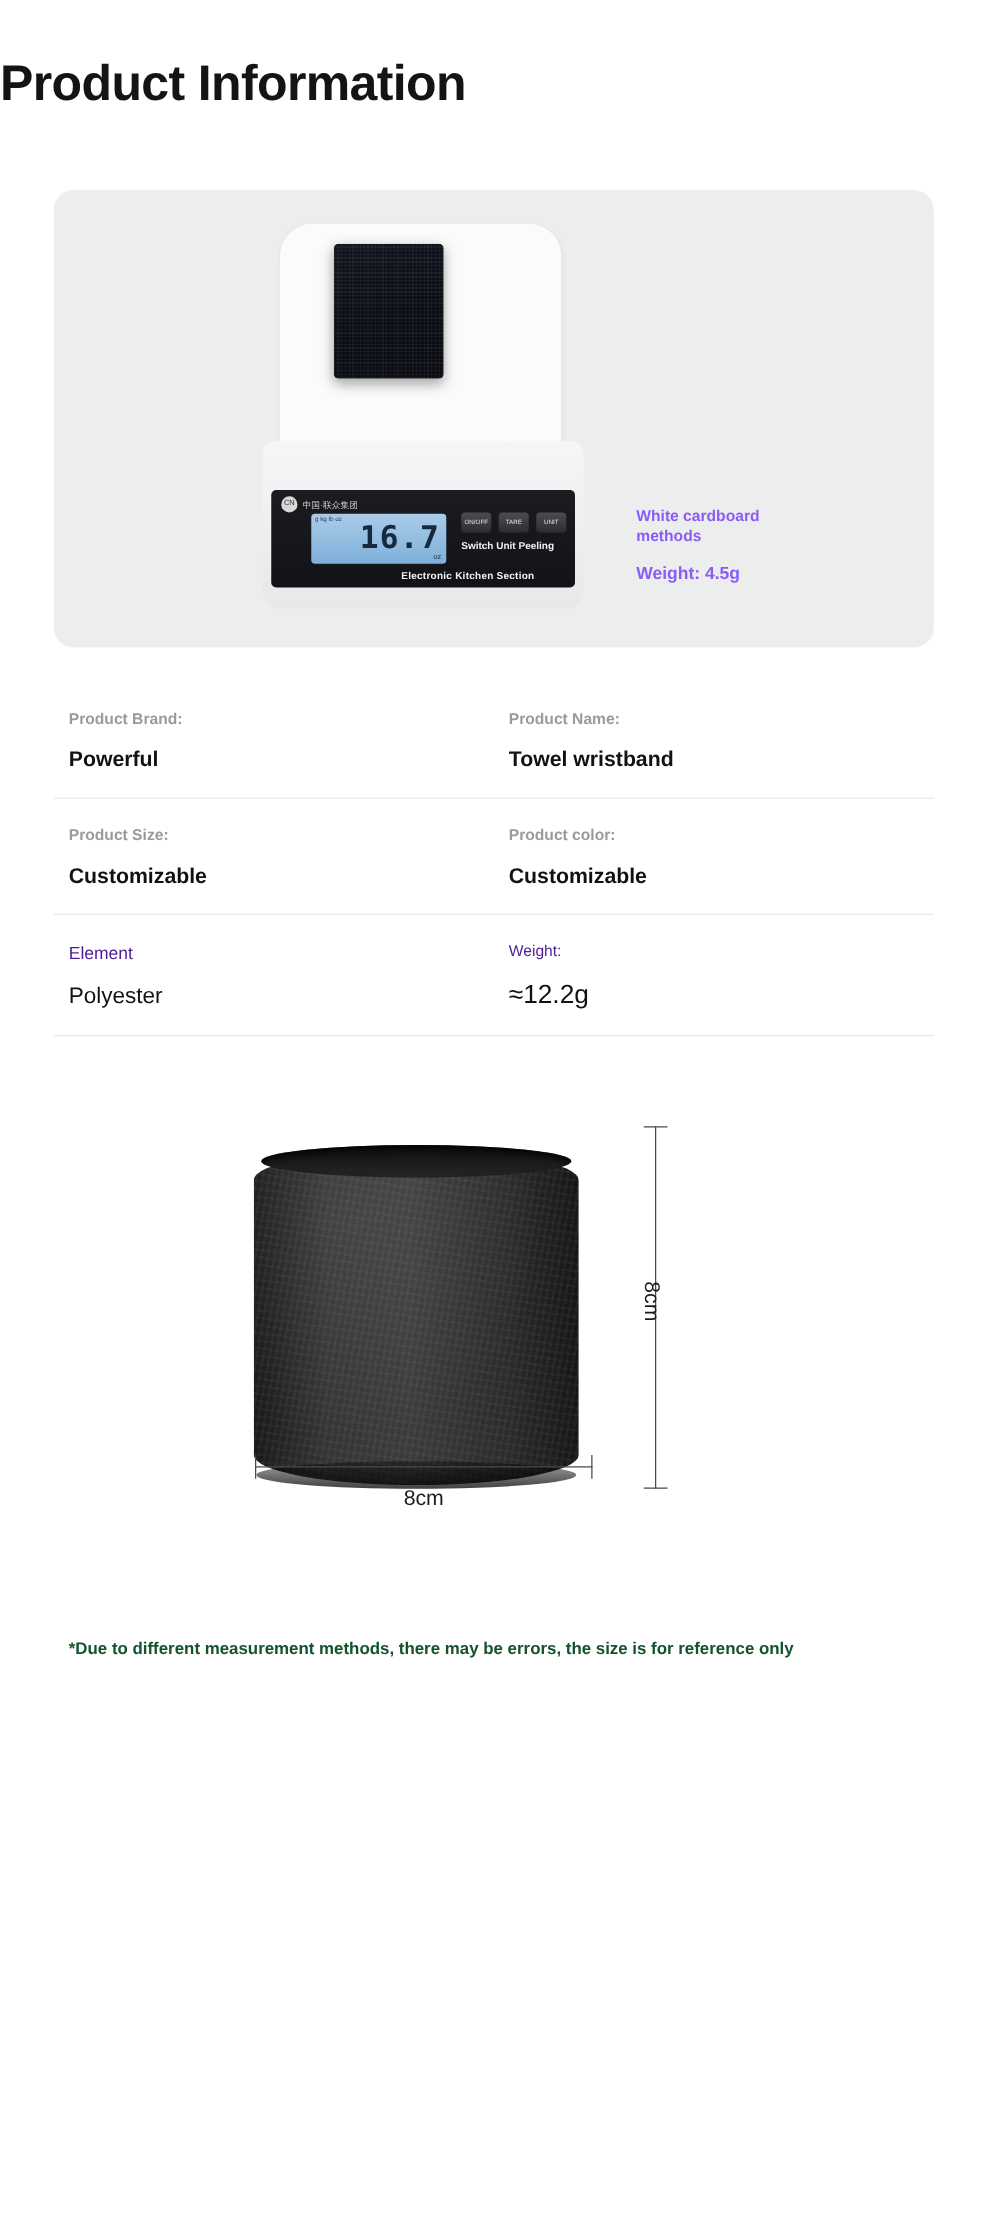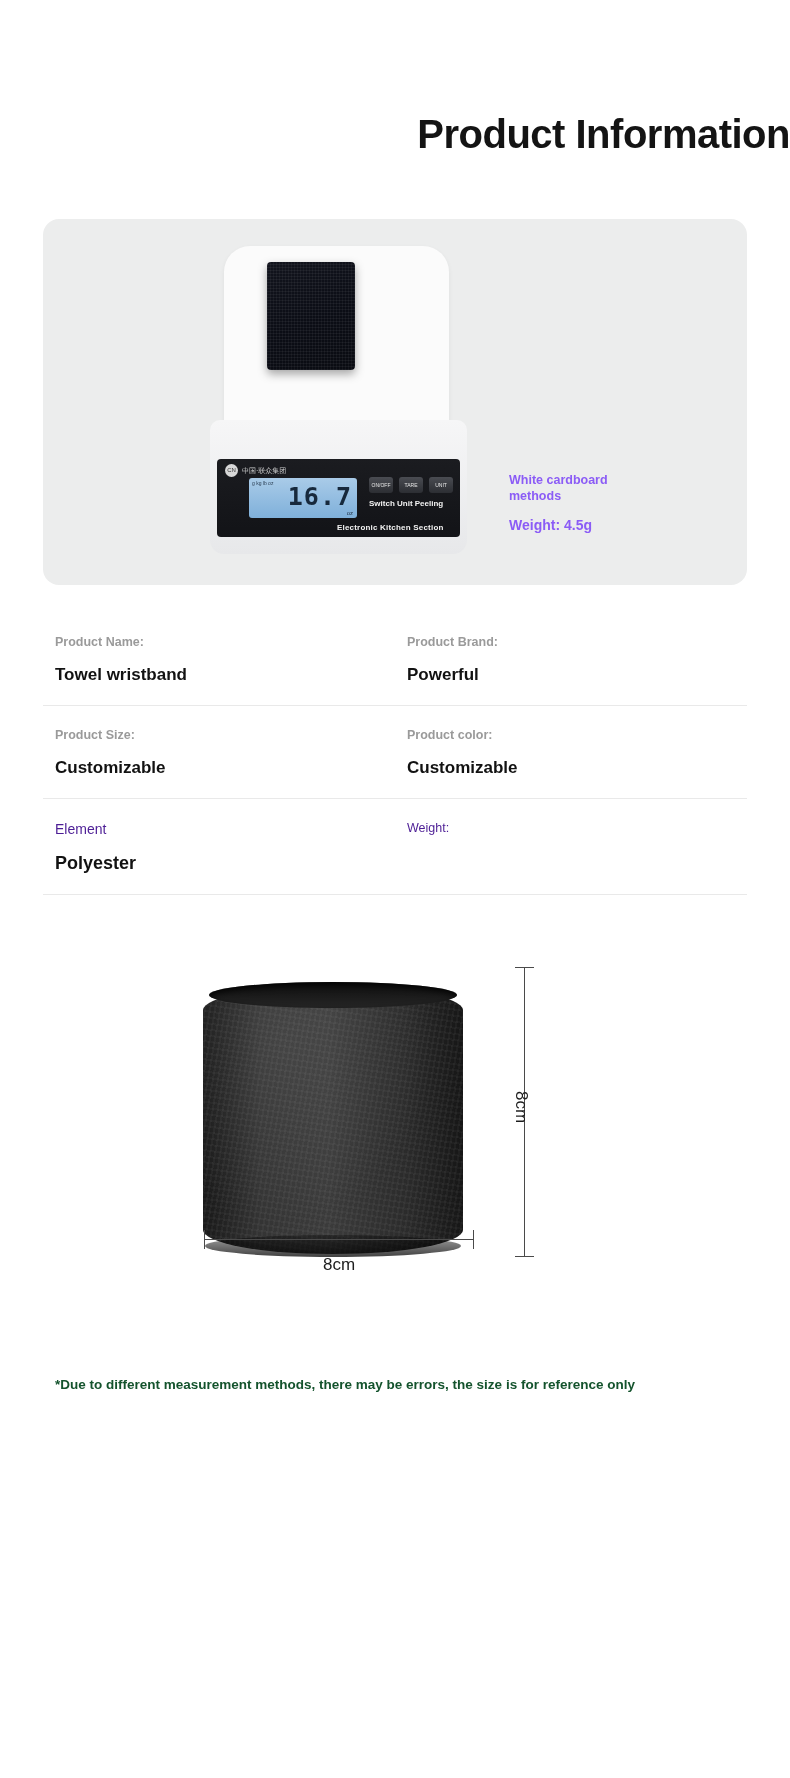--- a/index.html
+++ b/index.html
@@ -15,11 +15,11 @@
 
   
   .page-title {
-    text-align: right;
+    text-align: left;
     font-size: 40px;
     font-weight: bold;
     letter-spacing: -0.5px;
-    margin-top: 112px;
+    margin-top: 45px;
     color: #141414;
   }
 

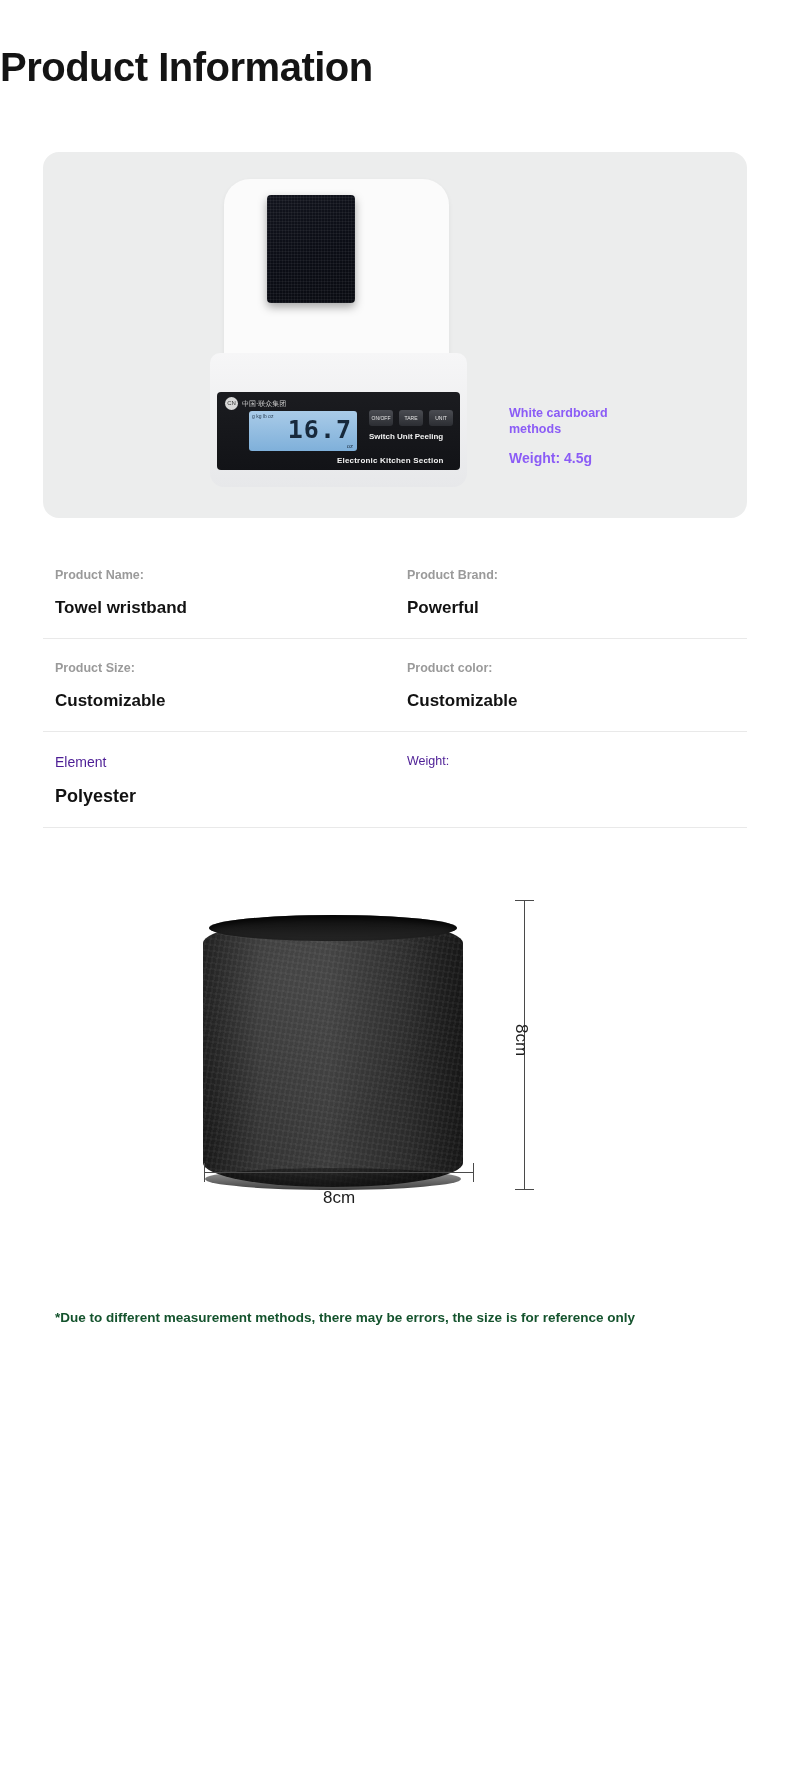--- a/index.html
+++ b/index.html
@@ -153,7 +153,7 @@
   }
   .panel-caption2 {
     position: absolute;
-    left: 120px;
+    left: 104px;
     top: 64px;
     color: #f2f2f2;
     font-size: 8px;

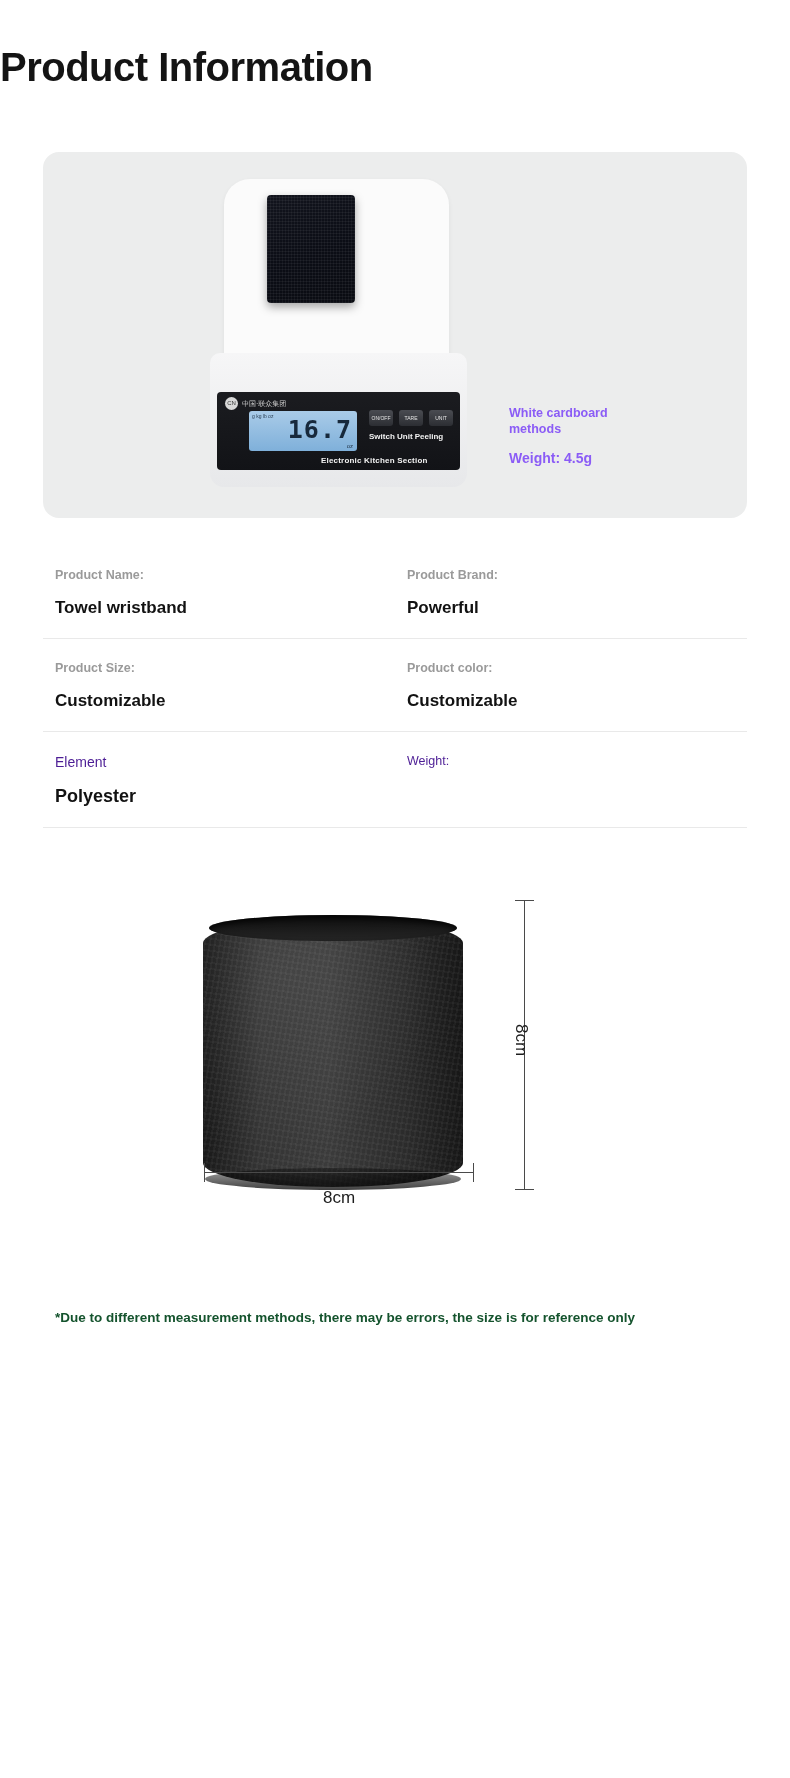--- a/index.html
+++ b/index.html
@@ -350,12 +350,12 @@
 
   <div class="spec-row">
     <div class="spec-cell">
+      <div class="spec-label">Product Brand:</div>
+      <div class="spec-value">Powerful</div>
+    </div>
+    <div class="spec-cell">
       <div class="spec-label">Product Name:</div>
       <div class="spec-value">Towel wristband</div>
-    </div>
-    <div class="spec-cell">
-      <div class="spec-label">Product Brand:</div>
-      <div class="spec-value">Powerful</div>
     </div>
   </div>
 

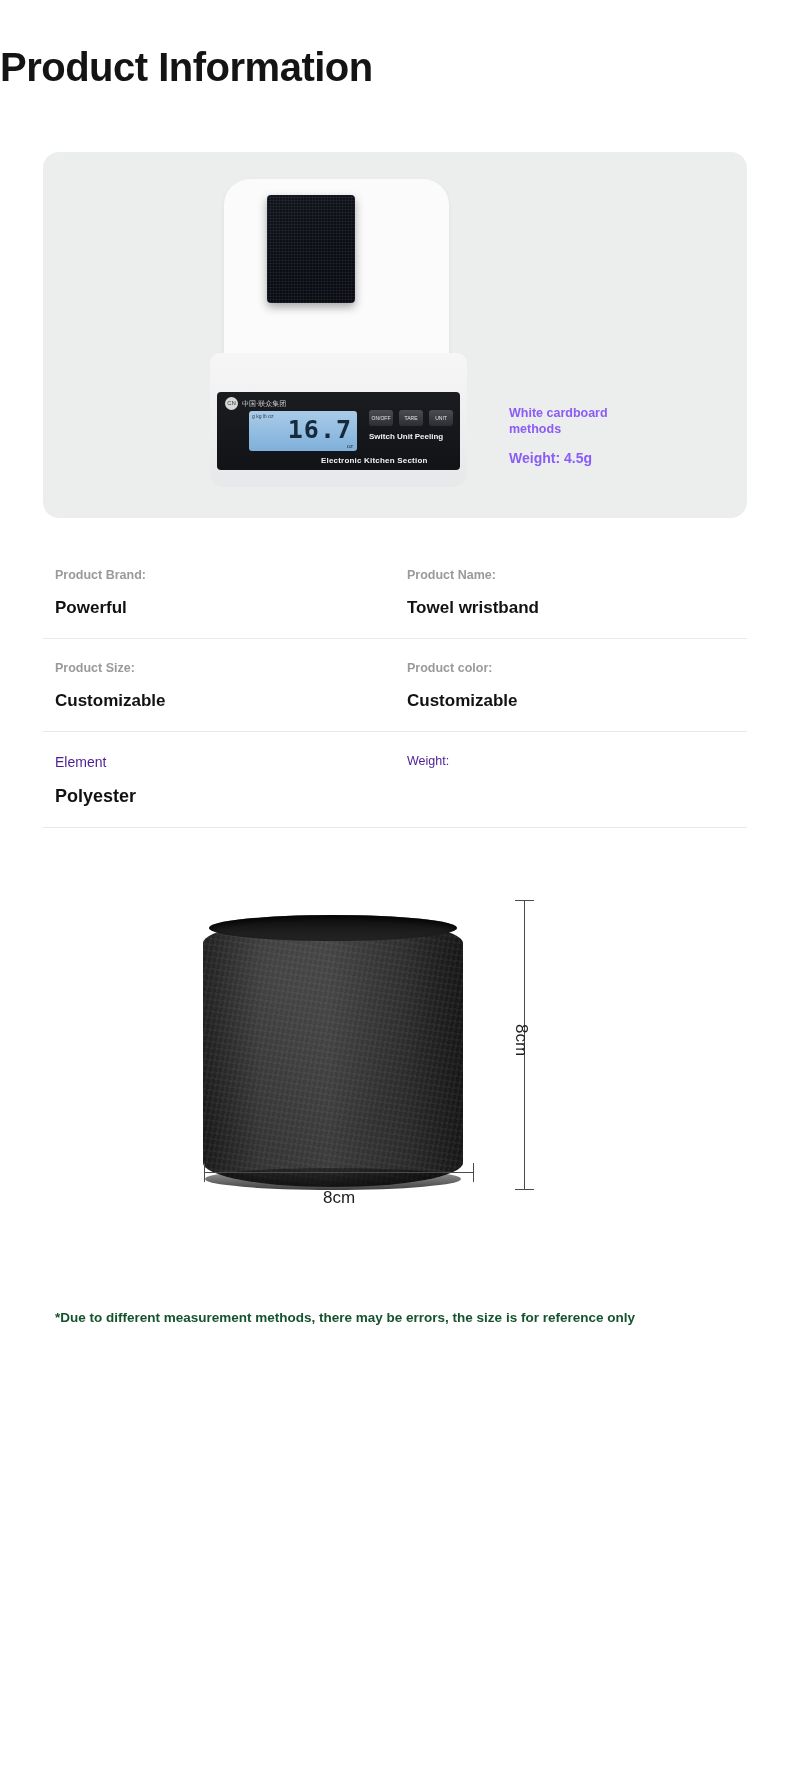--- a/index.html
+++ b/index.html
@@ -195,7 +195,7 @@
   }
   
   .spec-row.alt .spec-label { font-weight: normal; font-size: 14px; color: #4c1d95; }
-  .spec-row.alt .spec-value { font-weight: bold; font-size: 18px; }
+  .spec-row.alt .spec-value { font-weight: normal; font-size: 18px; }
   .spec-row.alt .spec-cell:nth-child(2) .spec-label { font-size: 12.5px; }
   .spec-row.alt .spec-cell:nth-child(2) .spec-value { font-size: 21px; }
 

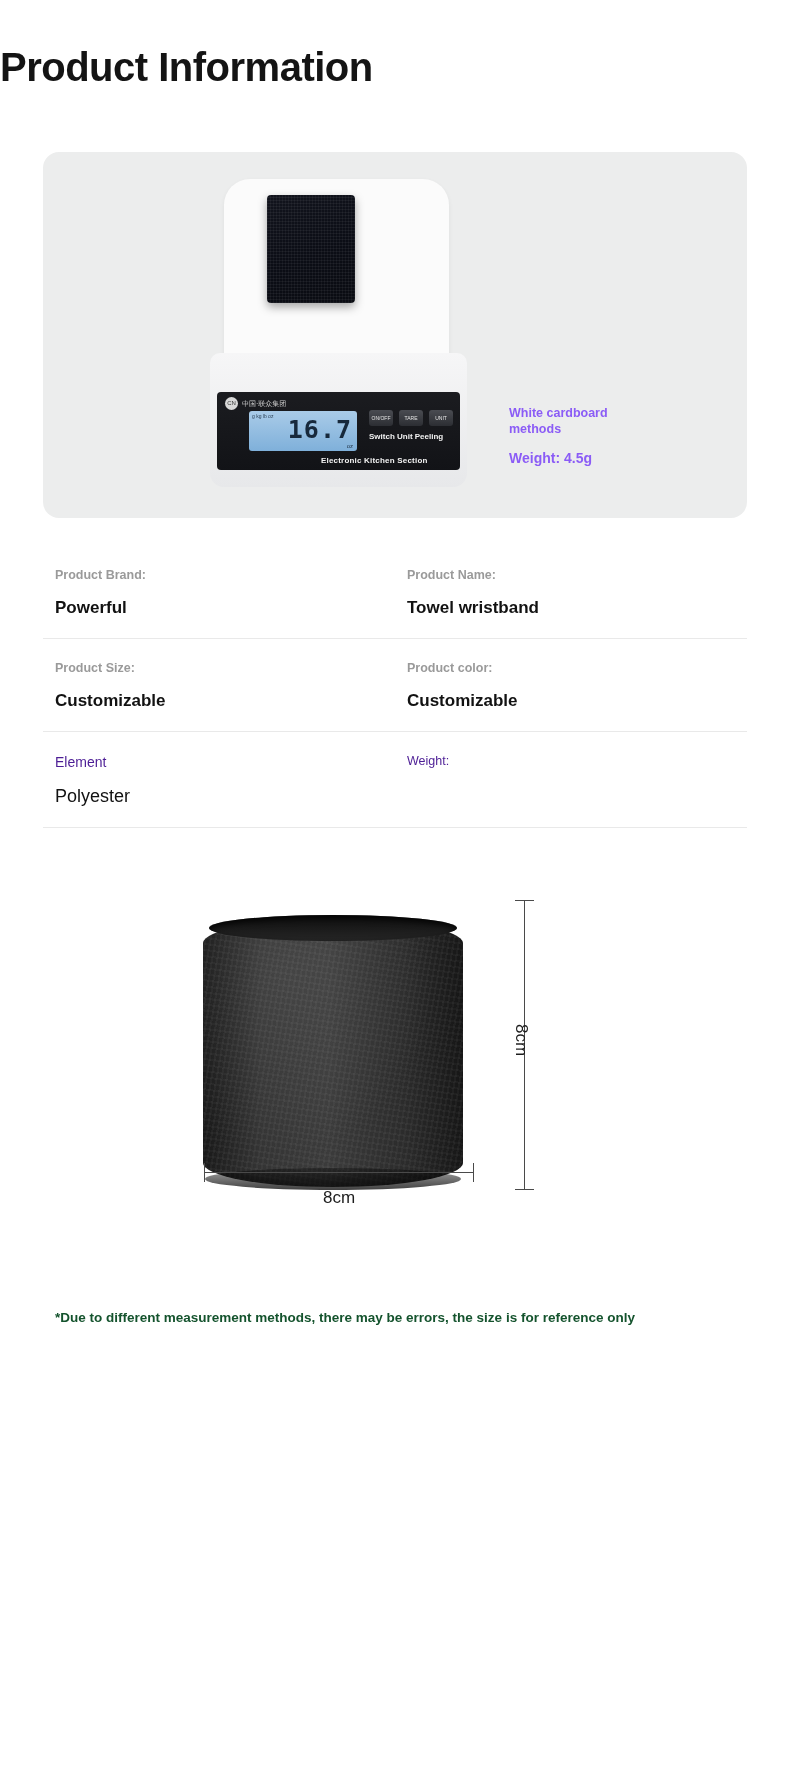--- a/index.html
+++ b/index.html
@@ -377,6 +377,7 @@
     </div>
     <div class="spec-cell">
       <div class="spec-label">Weight:</div>
+      <div class="spec-value">≈12.2g</div>
     </div>
   </div>
 </div>

